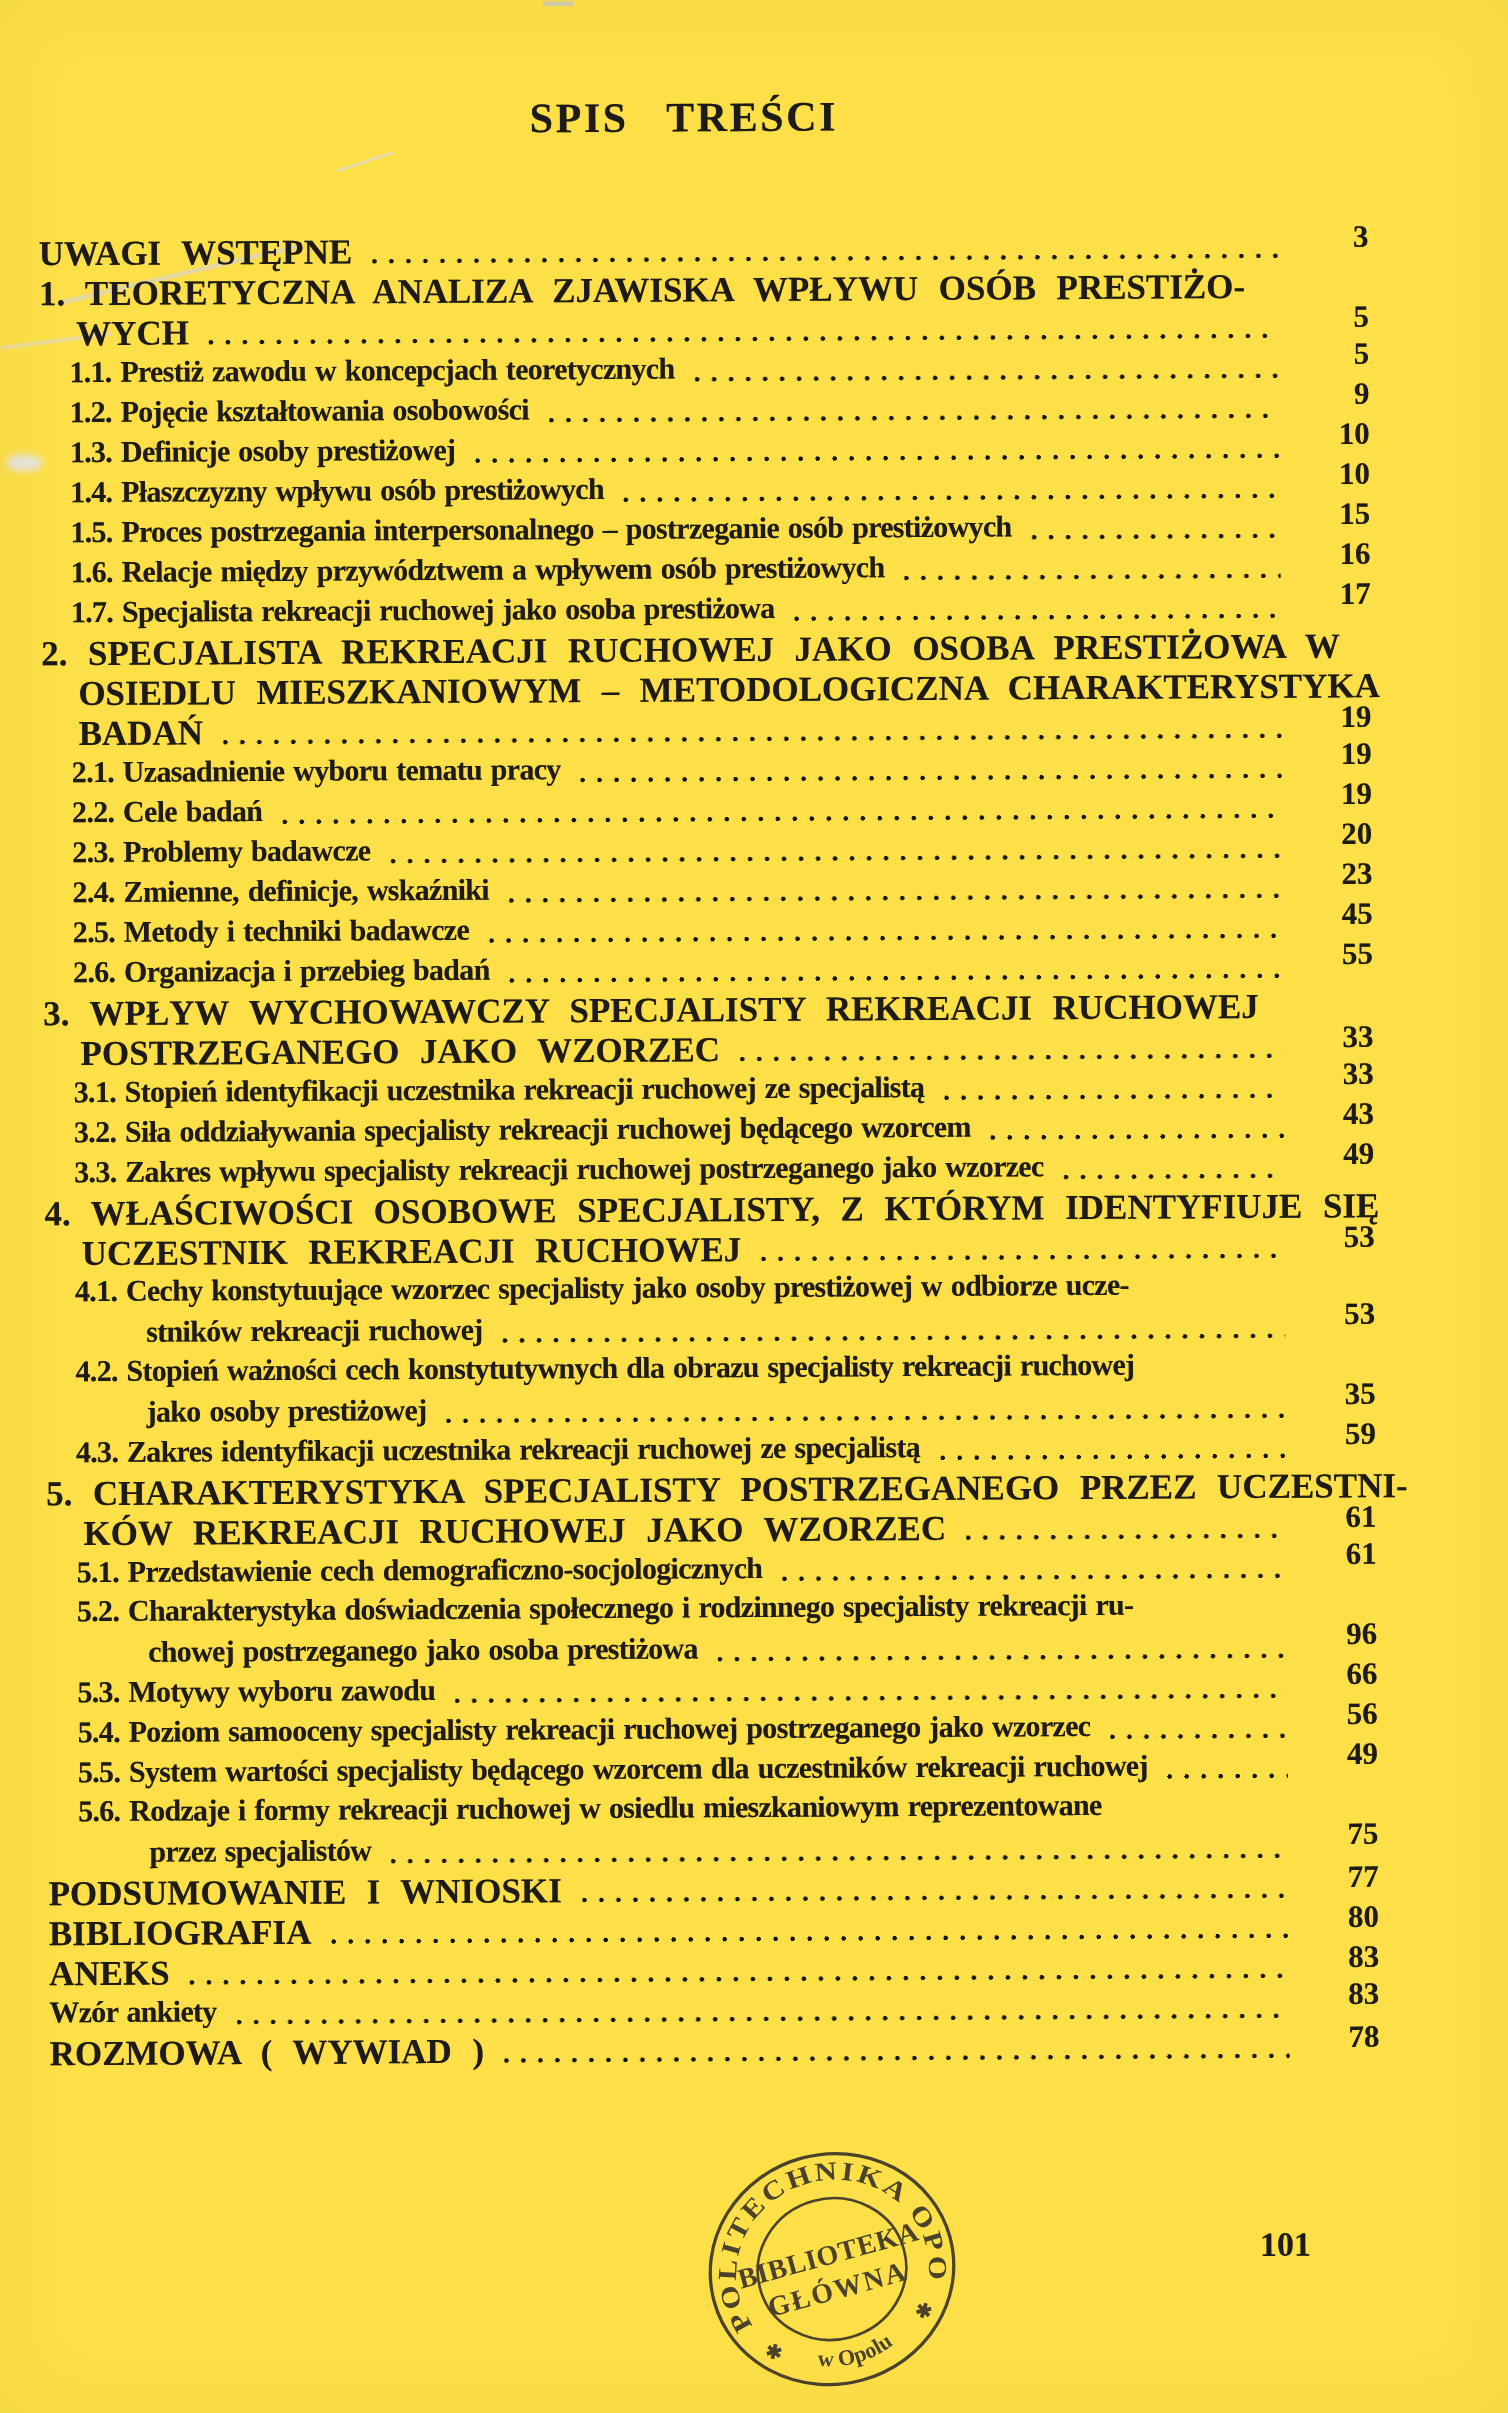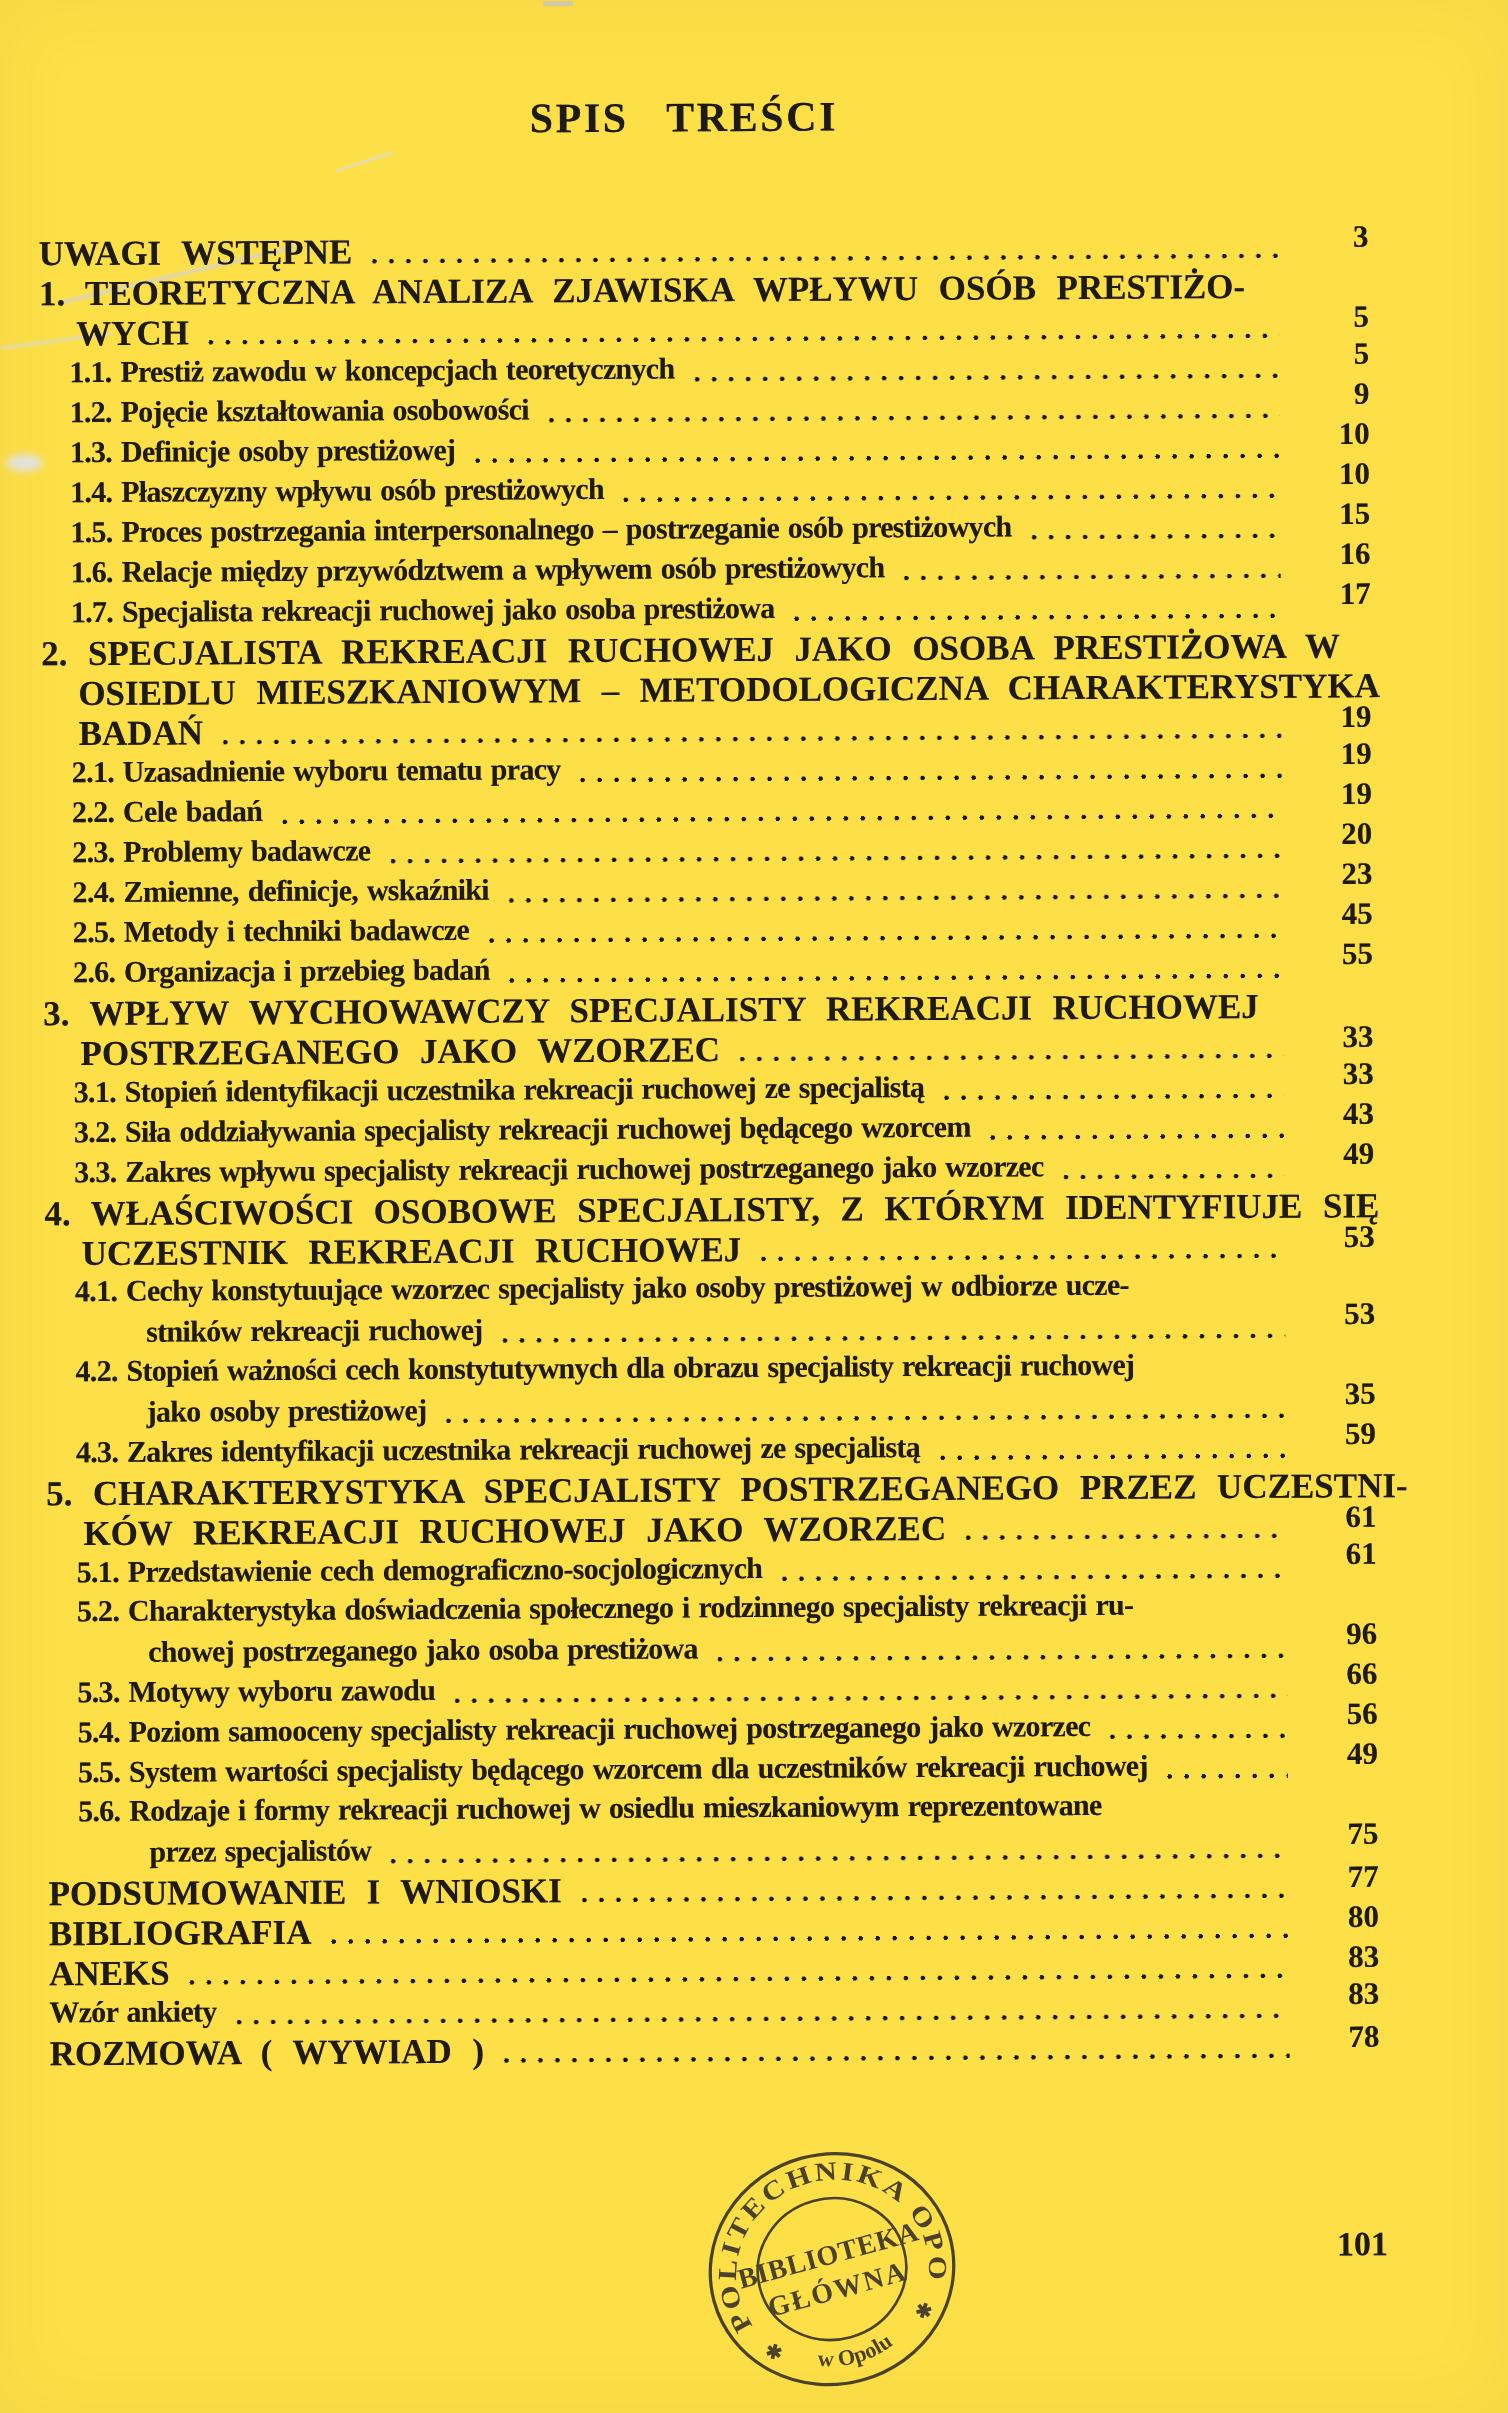--- a/index.html
+++ b/index.html
@@ -68,8 +68,8 @@
     transform:translateY(-10.5px);
   }
   #folio{
-    position:absolute; left:1282px; top:2229px; width:98px;
-    font-size:34px; font-weight:bold; text-align:right;
+    position:absolute; left:1252px; top:2229px; width:98px;
+    font-size:34px; font-weight:bold; text-align:left;
     text-shadow:0 0 0.7px rgba(0,0,0,.4);
   }
   #stamp{

